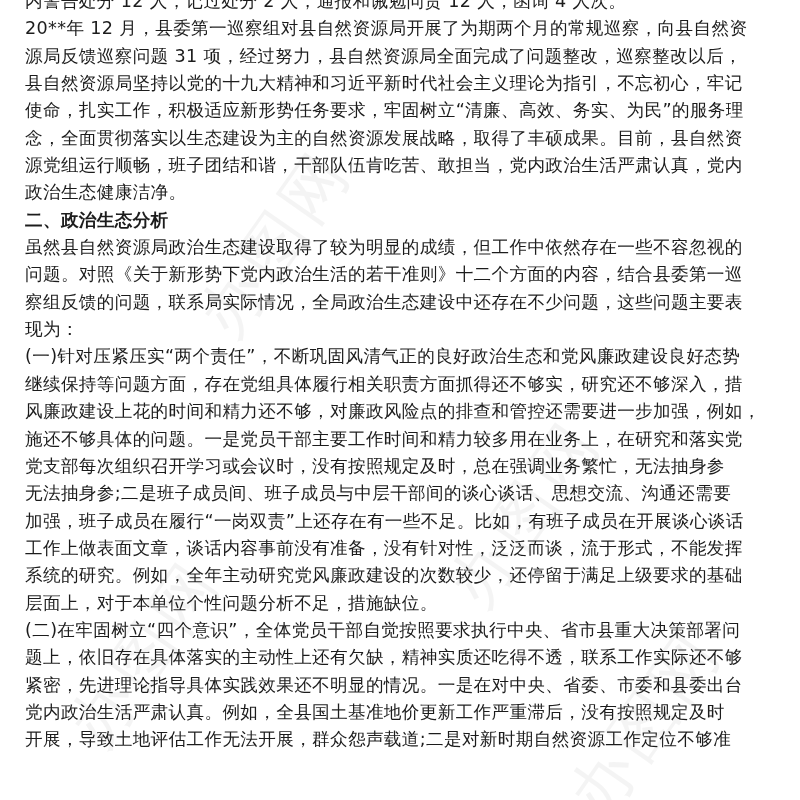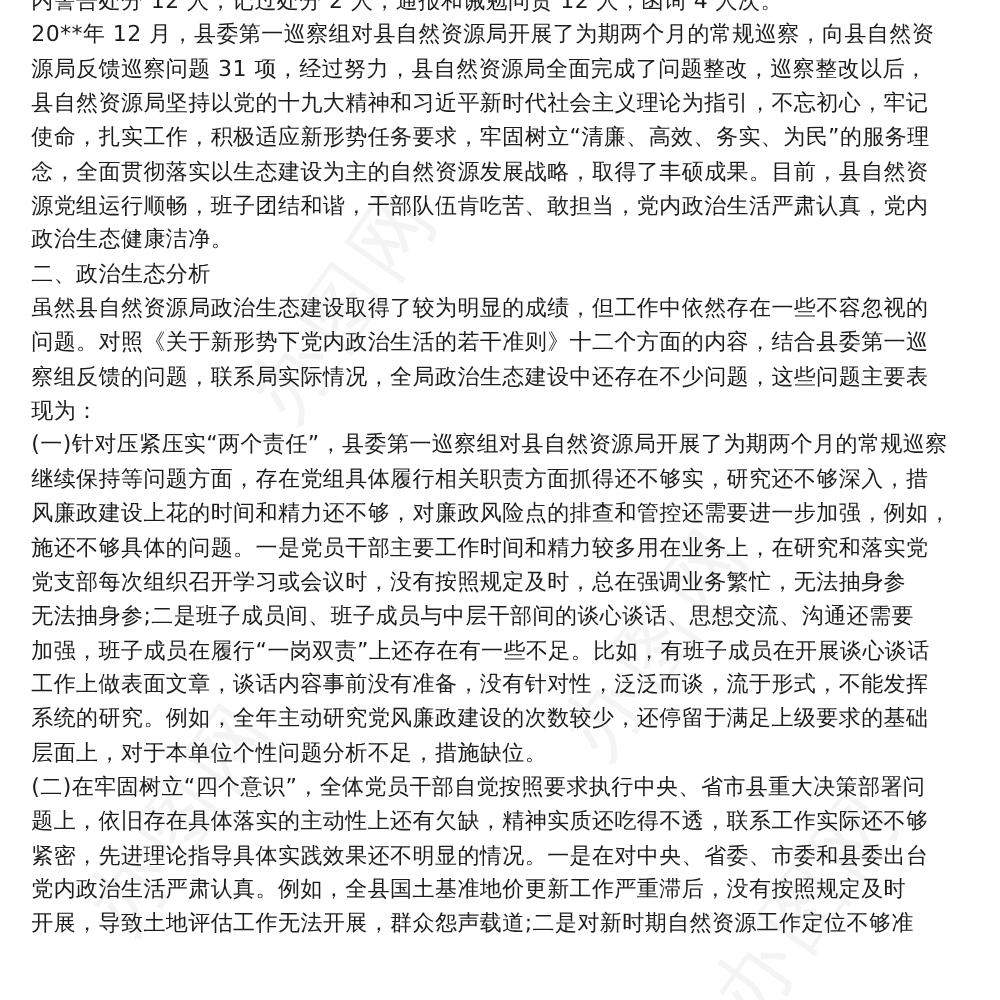--- a/index.html
+++ b/index.html
@@ -39,7 +39,7 @@
       letter-spacing: 0.35px;
     }
     .line.heading {
-      font-weight: normal;
+      font-weight: bold;
     }
     .watermark {
       position: absolute;

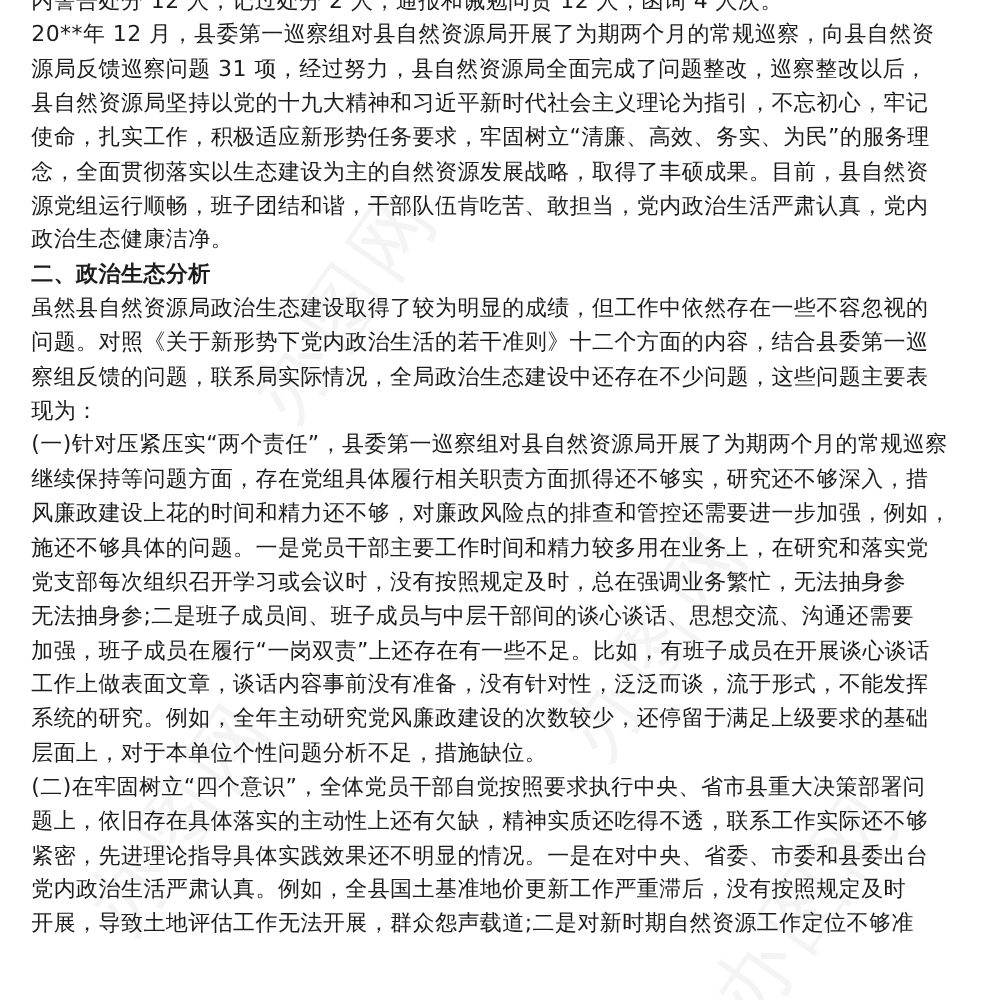--- a/index.html
+++ b/index.html
@@ -76,7 +76,7 @@
     <span class="line">问题。对照《关于新形势下党内政治生活的若干准则》十二个方面的内容，结合县委第一巡</span>
     <span class="line">察组反馈的问题，联系局实际情况，全局政治生态建设中还存在不少问题，这些问题主要表</span>
     <span class="line">现为：</span>
-    <span class="line">(一)针对压紧压实“两个责任”，县委第一巡察组对县自然资源局开展了为期两个月的常规巡察</span>
+    <span class="line">(一)针对压紧压实“两个责任”，不断巩固风清气正的良好政治生态和党风廉政建设良好态势</span>
     <span class="line">继续保持等问题方面，存在党组具体履行相关职责方面抓得还不够实，研究还不够深入，措</span>
     <span class="line">风廉政建设上花的时间和精力还不够，对廉政风险点的排查和管控还需要进一步加强，例如，</span>
     <span class="line">施还不够具体的问题。一是党员干部主要工作时间和精力较多用在业务上，在研究和落实党</span>

